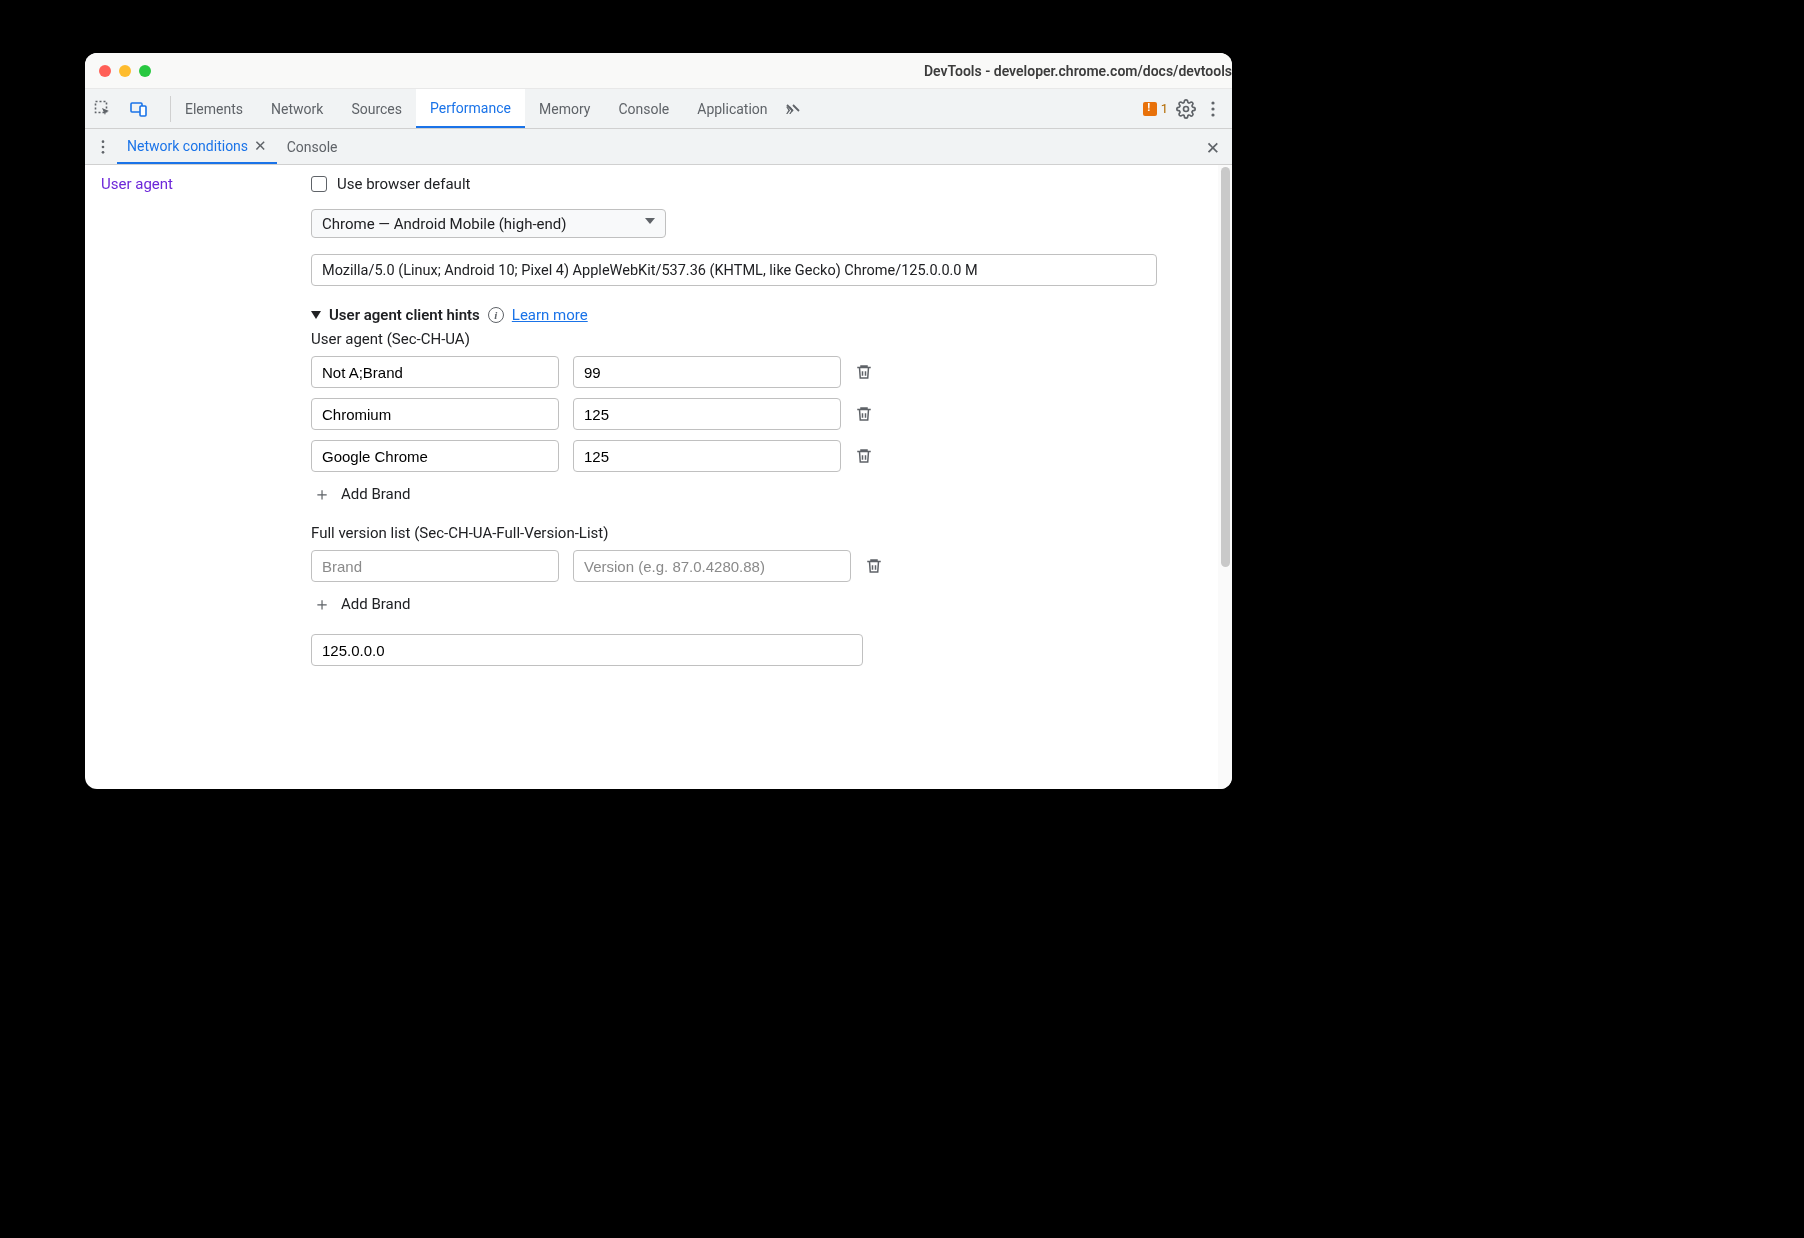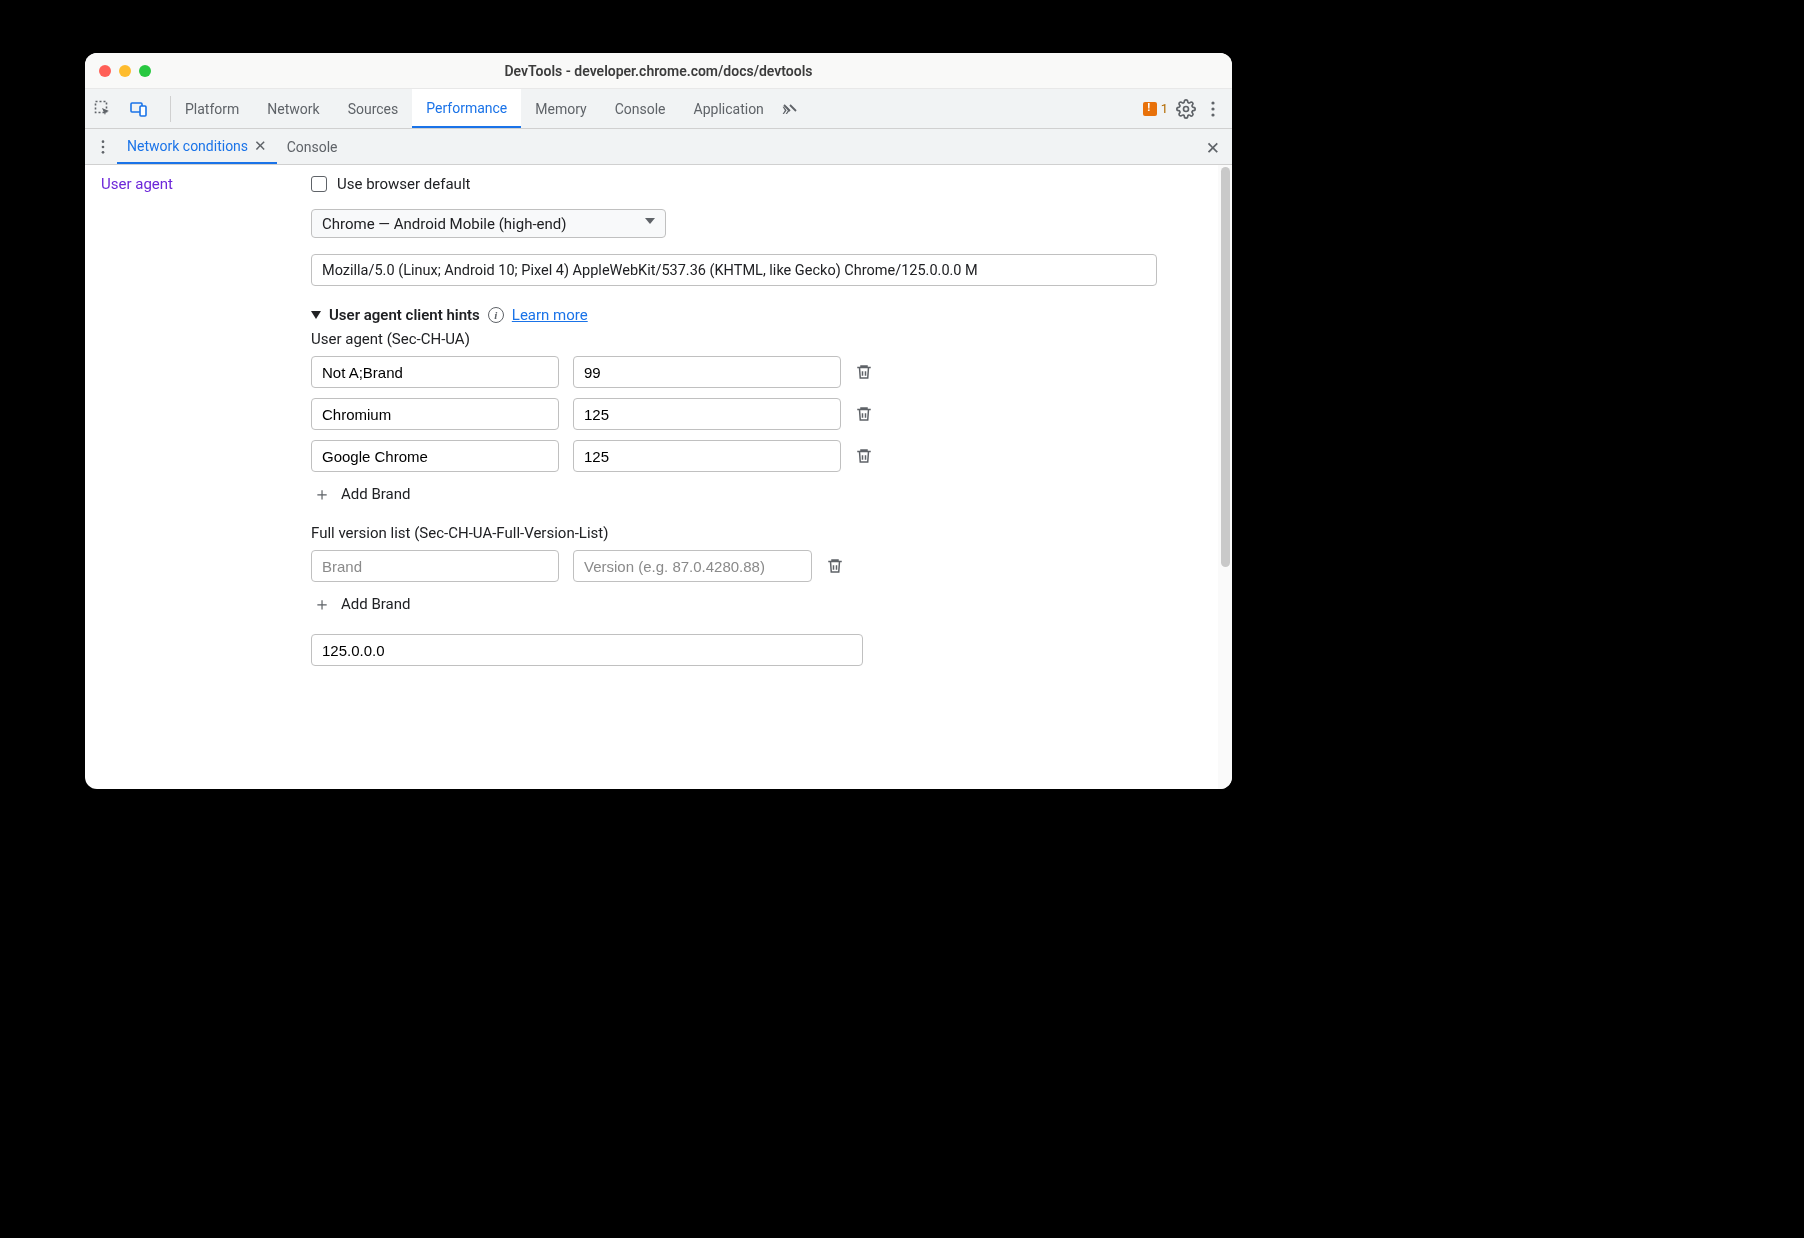--- a/index.html
+++ b/index.html
@@ -39,7 +39,7 @@
   .dot-red{background:#ff5f57;} .dot-yellow{background:#febc2e;} .dot-green{background:#28c840;}
   .title-text {
     position:absolute; left:0; right:0;
-    text-align:center; font-weight:600; font-size:14px; color:#3c3c3c;
+    text-align:right; font-weight:600; font-size:14px; color:#3c3c3c;
   }
   .devtools-tabs {
     height: 40px;

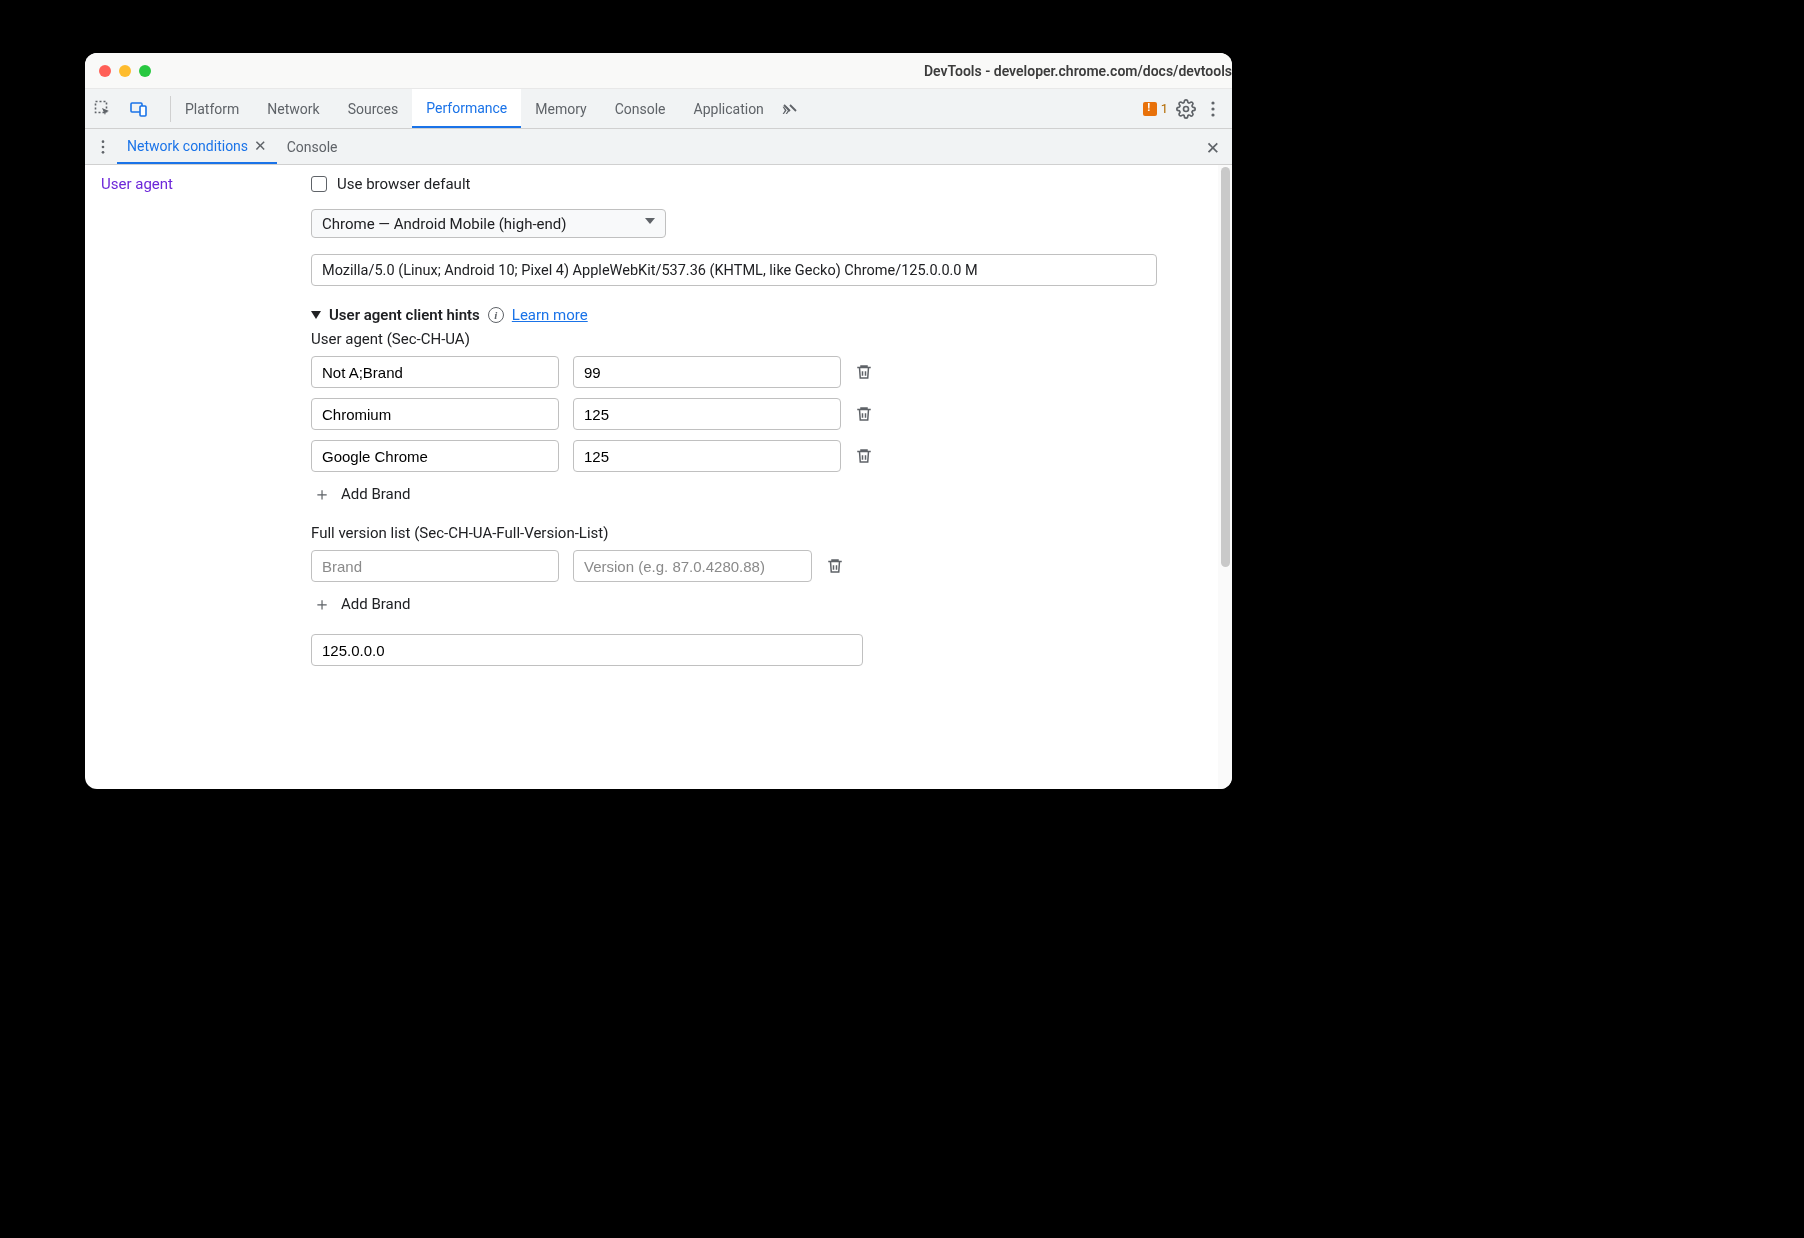--- a/index.html
+++ b/index.html
@@ -201,7 +201,7 @@
     </div>
     <div style="width:14px;border-right:1px solid #d0d0d0;height:26px;align-self:center"></div>
     <div class="dt-tab">
-        <span>Platform</span>
+        <span>Elements</span>
       </div>
     <div class="dt-tab">
         <span>Network</span>

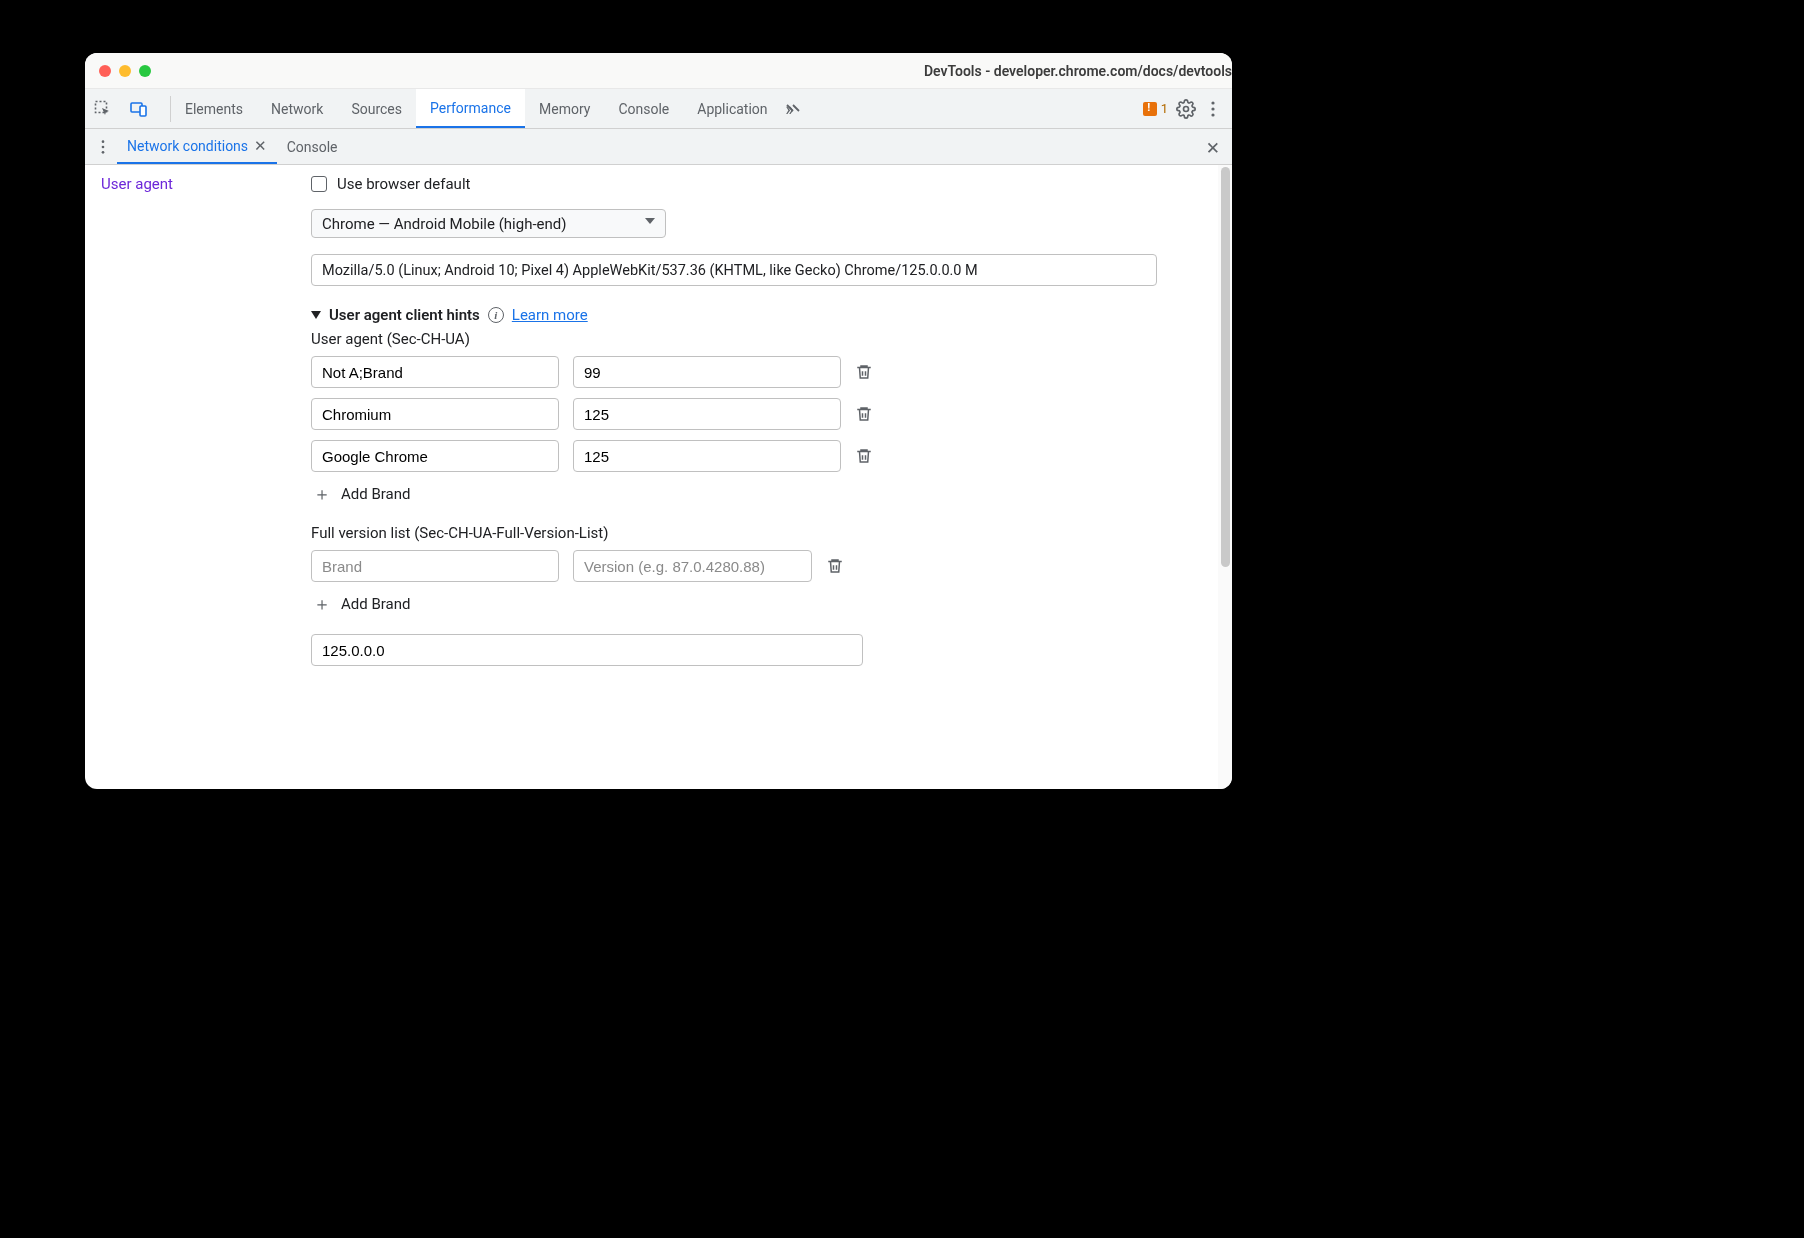--- a/index.html
+++ b/index.html
@@ -162,7 +162,7 @@
   .brand-input{width:248px;}
   .version-input{width:268px;}
   .full-brand-input{width:248px;}
-  .full-version-input{width:239px;}
+  .full-version-input{width:278px;}
   .fbv-input{width:552px;}
   .trash-icon { color:#5f6368; }
   .add-row {

